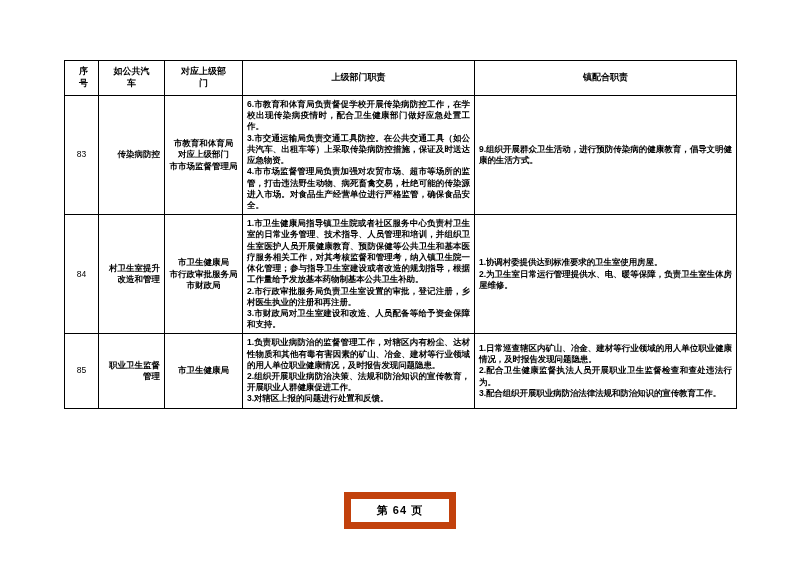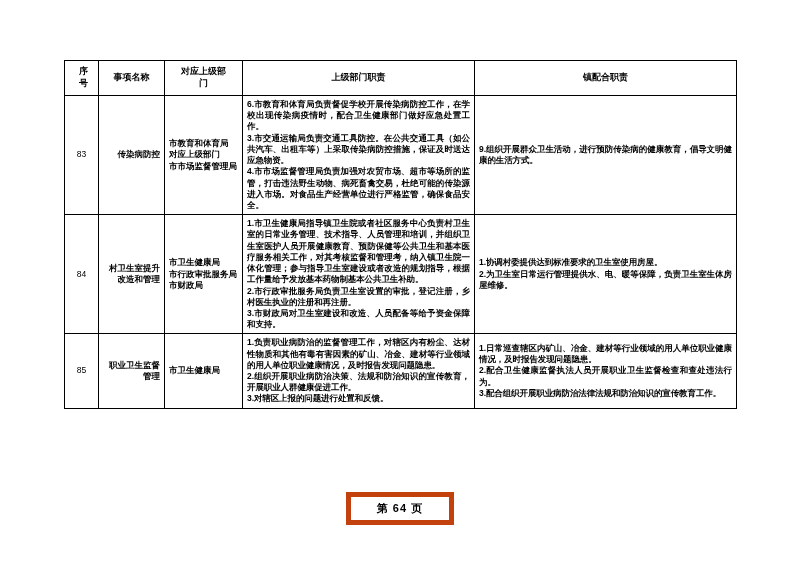--- a/index.html
+++ b/index.html
@@ -107,7 +107,7 @@
       <thead>
         <tr>
           <th>序号</th>
-          <th>事项名称</th>
+          <th>如公共汽车</th>
           <th>对应上级部门</th>
           <th>上级部门职责</th>
           <th>镇配合职责</th>

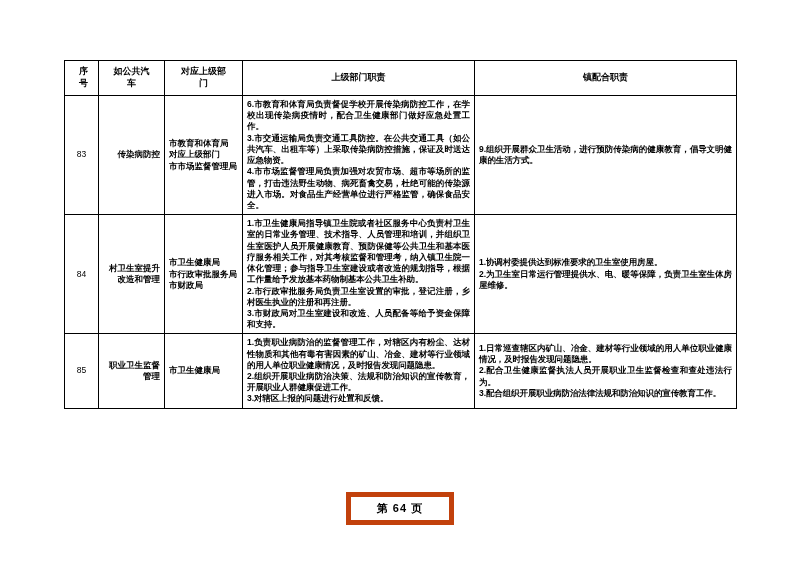--- a/index.html
+++ b/index.html
@@ -62,7 +62,7 @@
     font-weight: normal;
   }
   td.dept {
-    text-align: left;
+    text-align: center;
     font-weight: bold;
     line-height: 1.5;
   }

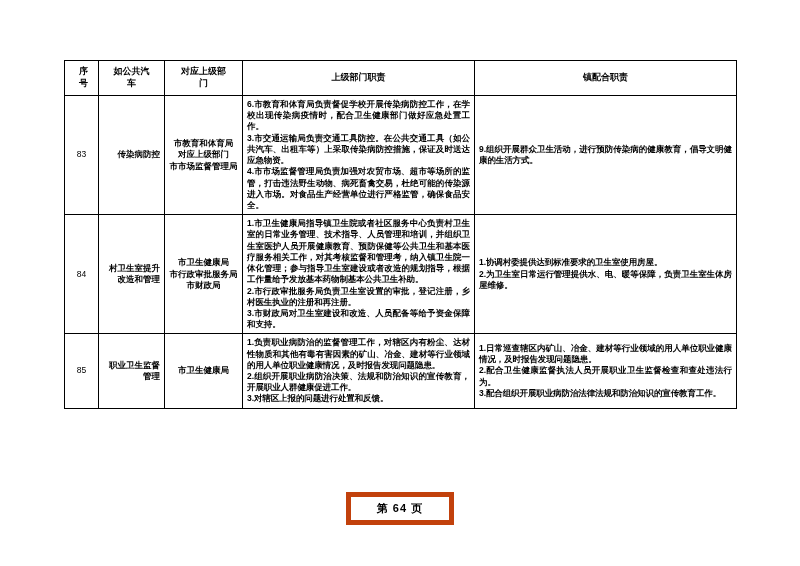--- a/index.html
+++ b/index.html
@@ -83,7 +83,7 @@
   }
   .footer-box {
     display: inline-block;
-    border: 5px solid #c2410c;
+    border: 7px solid #c2410c;
     padding: 4px 26px;
     font-size: 11px;
     font-weight: bold;

